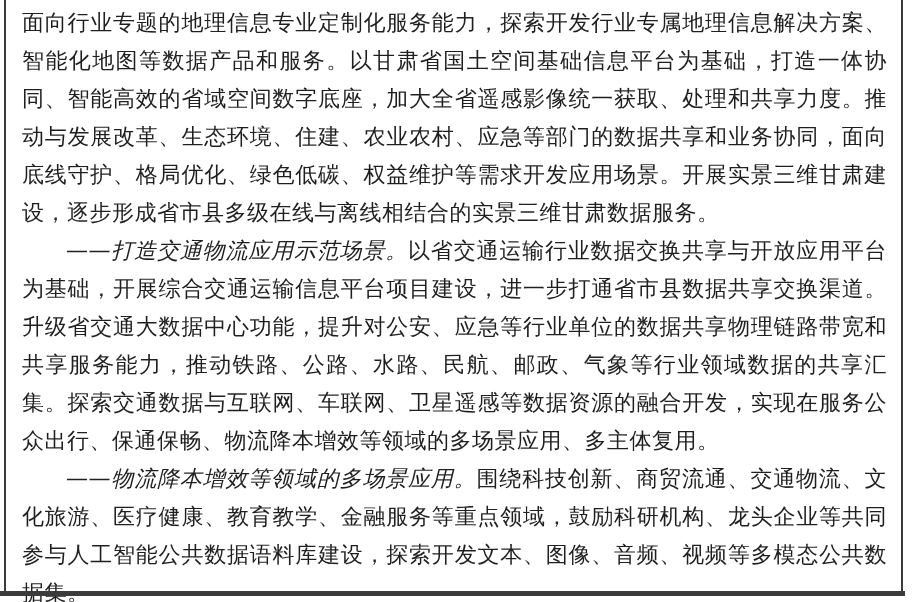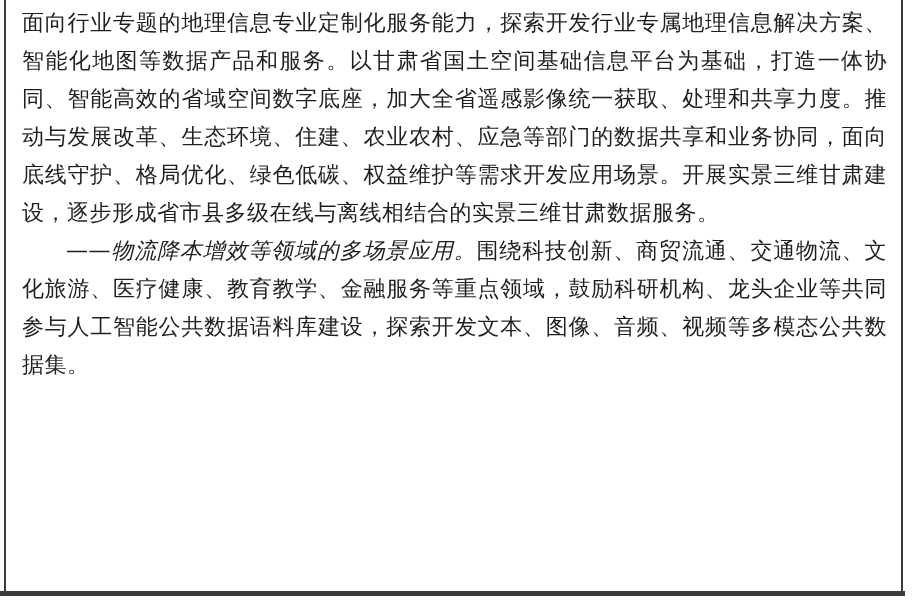--- a/index.html
+++ b/index.html
@@ -70,6 +70,7 @@
   <div class="content">
     <p class="para"><span>面向行业专题的地理信息专业定制化服务能力，探索开发行业专属地理信息解决方案、智能化地图等数据产品和服务。以甘肃省国土空间基础信息平台为基础，打造一体协同、智能高效的省域空间数字底座，加大全省遥感影像统一获取、处理和共享力度。推动与发展改革、生态环境、住建、农业农村、应急等部门的数据共享和业务协同，面向底线守护、格局优化、绿色低碳、权益维护等需求开发应用场景。开展实景三维甘肃建设，逐步形成省市县多级在线与离线相结合的实景三维甘肃数据服务。</span></p>
 
+    <p class="para indented"><span class="lead">——打造交通物流应用示范场景。</span><span>以省交通运输行业数据交换共享与开放应用平台为基础，开展综合交通运输信息平台项目建设，进一步打通省市县数据共享交换渠道。升级省交通大数据中心功能，提升对公安、应急等行业单位的数据共享物理链路带宽和共享服务能力，推动铁路、公路、水路、民航、邮政、气象等行业领域数据的共享汇集。探索交通数据与互联网、车联网、卫星遥感等数据资源的融合开发，实现在服务公众出行、保通保畅、物流降本增效等领域的多场景应用、多主体复用。</span></p>
 
     <p class="para indented"><span class="lead">——物流降本增效等领域的多场景应用。</span><span>围绕科技创新、商贸流通、交通物流、文化旅游、医疗健康、教育教学、金融服务等重点领域，鼓励科研机构、龙头企业等共同参与人工智能公共数据语料库建设，探索开发文本、图像、音频、视频等多模态公共数据集。</span></p>
   </div>

